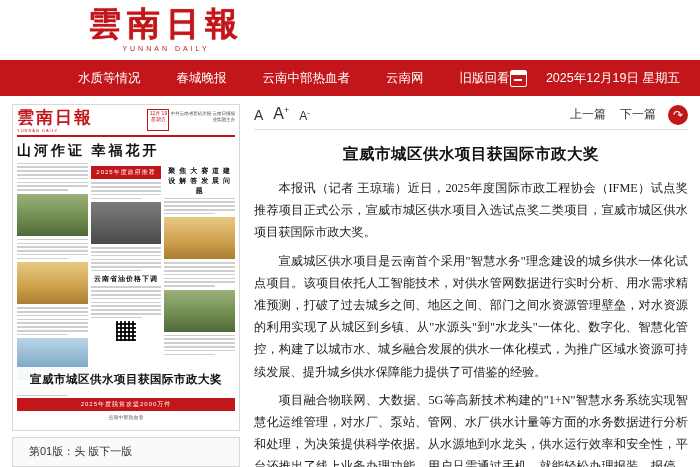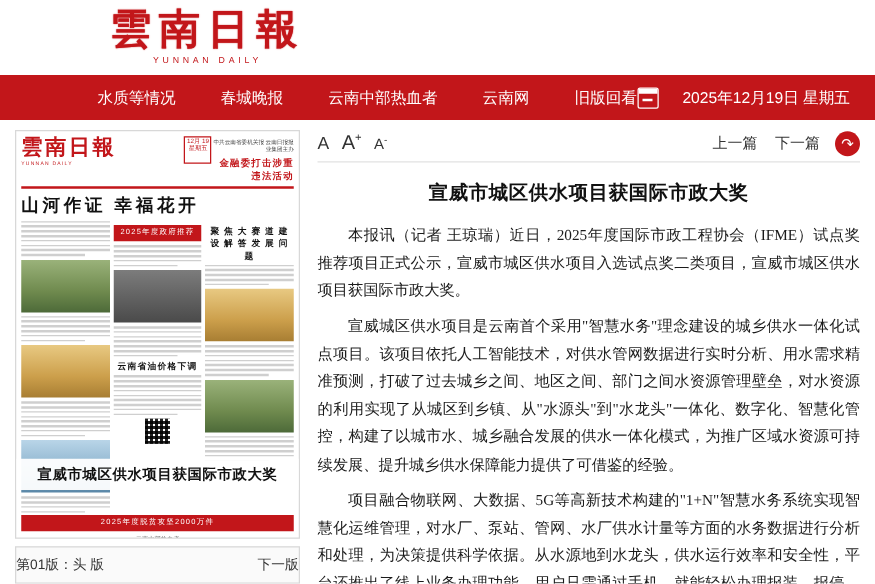--- a/index.html
+++ b/index.html
@@ -336,7 +336,6 @@
 星期五</div>
           <div class="paper-head-right">
             <div>中共云南省委机关报 云南日报报业集团主办</div>
-            <div class="p-banner">金融委打击涉重违法活动</div>
           </div>
         </div>
 

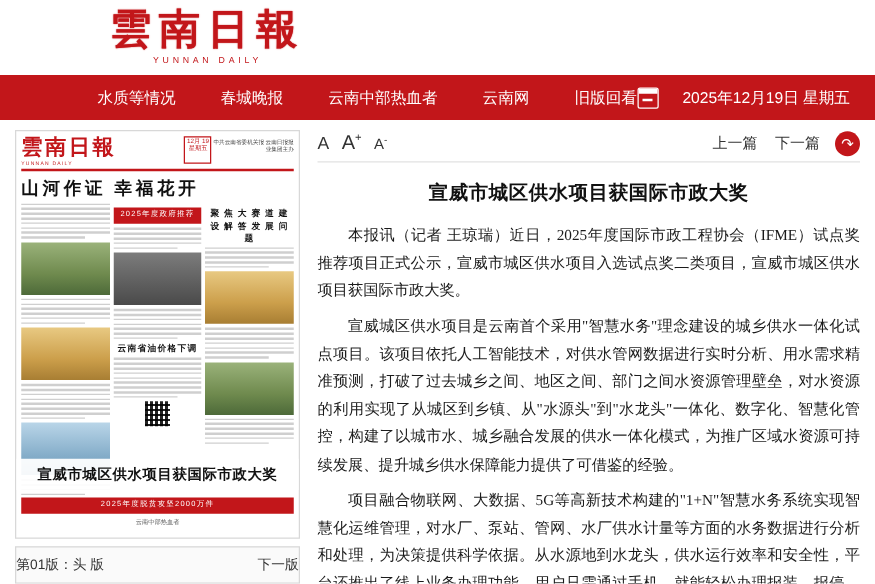--- a/index.html
+++ b/index.html
@@ -232,8 +232,7 @@
     border: 1px solid #d8d8d8;
     display: flex;
     align-items: center;
-    justify-content: space-between;
-    padding: 0 0;
+    padding: 0 16px;
     font-size: 11px;
     color: #333;
     background: #fafafa;

